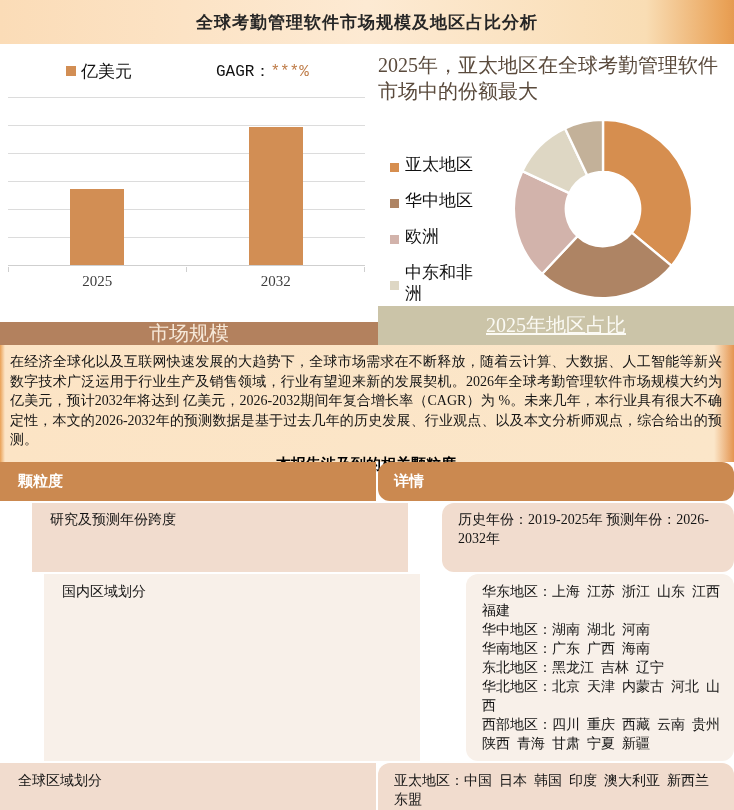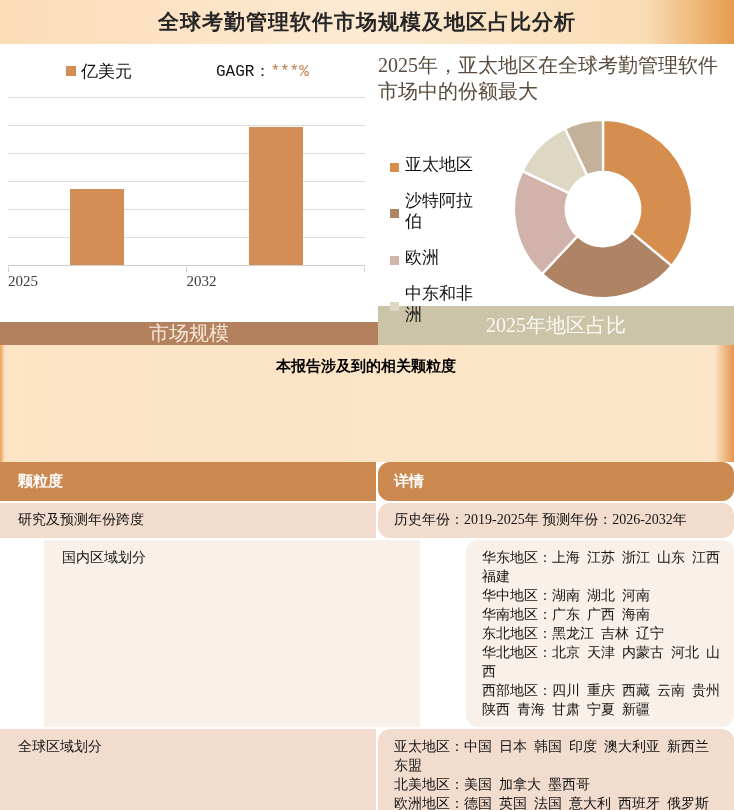--- a/index.html
+++ b/index.html
@@ -15,7 +15,7 @@
     height:44px; display:flex; align-items:center; justify-content:center;
     background:linear-gradient(90deg,#fbdcb7 0%,#fdead3 50%,#f9ddb4 88%,#e9a156 99%,#e59a52 100%);
   }
-  .title-band h1 { font-size:21px; font-weight:600; color:#262626; letter-spacing:1px; }
+  .title-band h1 { font-size:17px; font-weight:600; color:#262626; letter-spacing:1px; }
 
   
   .charts { height:262px; background:#ffffff; display:flex; }

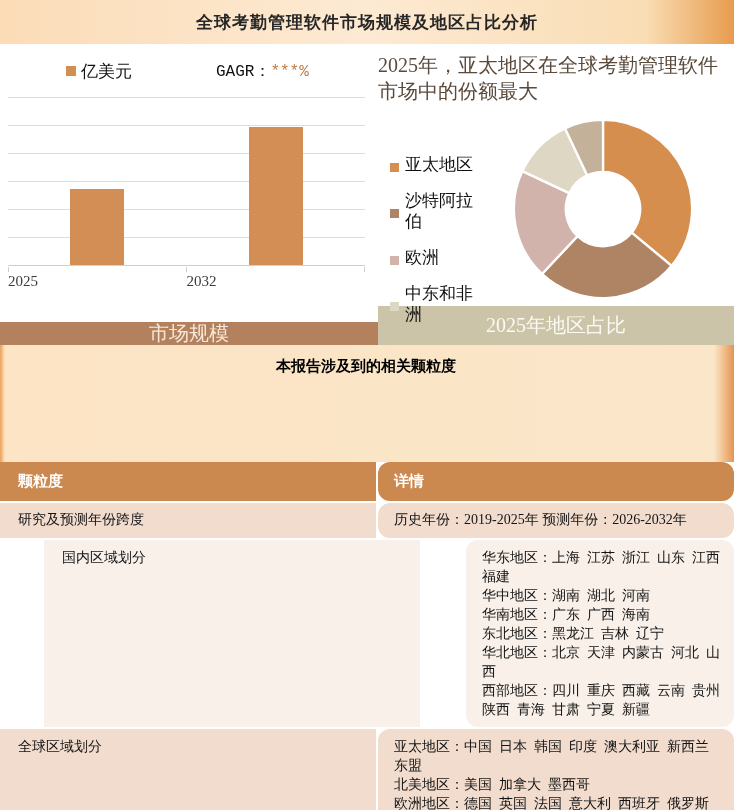--- a/index.html
+++ b/index.html
@@ -116,7 +116,7 @@
           </div>
           <div class="legend-item">
             <span class="legend-marker" style="background-color: rgb(174, 132, 100);"></span>
-            <span class="legend-label">沙特阿拉伯</span>
+            <span class="legend-label">华中地区</span>
           </div>
           <div class="legend-item">
             <span class="legend-marker" style="background-color: rgb(210, 179, 171);"></span>

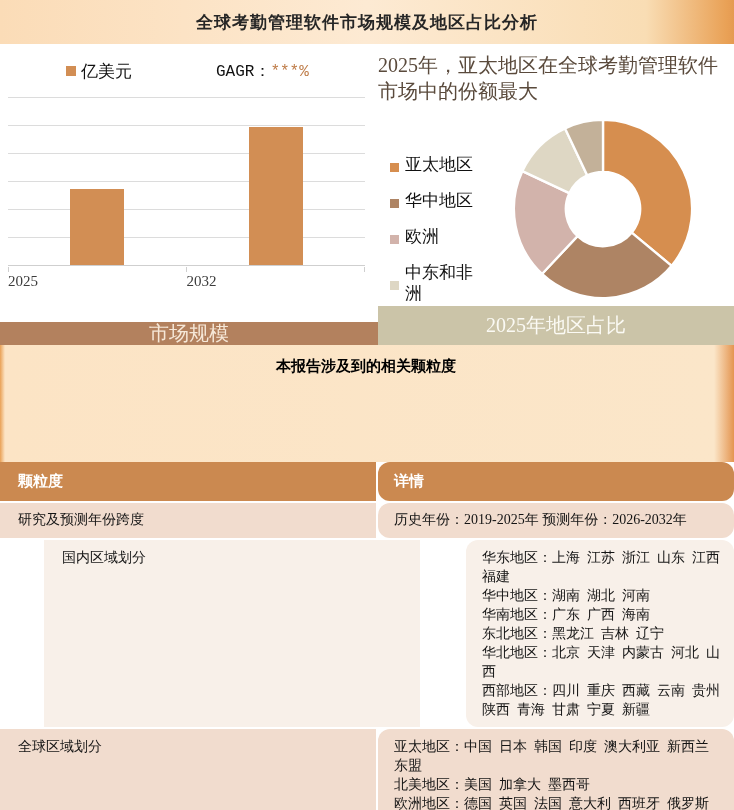--- a/index.html
+++ b/index.html
@@ -34,7 +34,7 @@
   .bar-cell { flex:1; display:flex; justify-content:center; align-items:flex-end; height:100%; }
   .bar { width:54px; }
   .x-axis { position:absolute; left:8px; right:5px; top:223px; display:flex; }
-  .x-cell { flex:1; padding-top:6px; font-size:15px; color:#3c3c3c; position:relative; }
+  .x-cell { flex:1; text-align:center; padding-top:6px; font-size:15px; color:#3c3c3c; position:relative; }
   .x-cell::after { content:""; position:absolute; right:0; top:0; width:1px; height:5px; background:#cfcfcf; }
   .x-axis::before { content:""; position:absolute; left:0; top:0; width:1px; height:5px; background:#cfcfcf; }
 

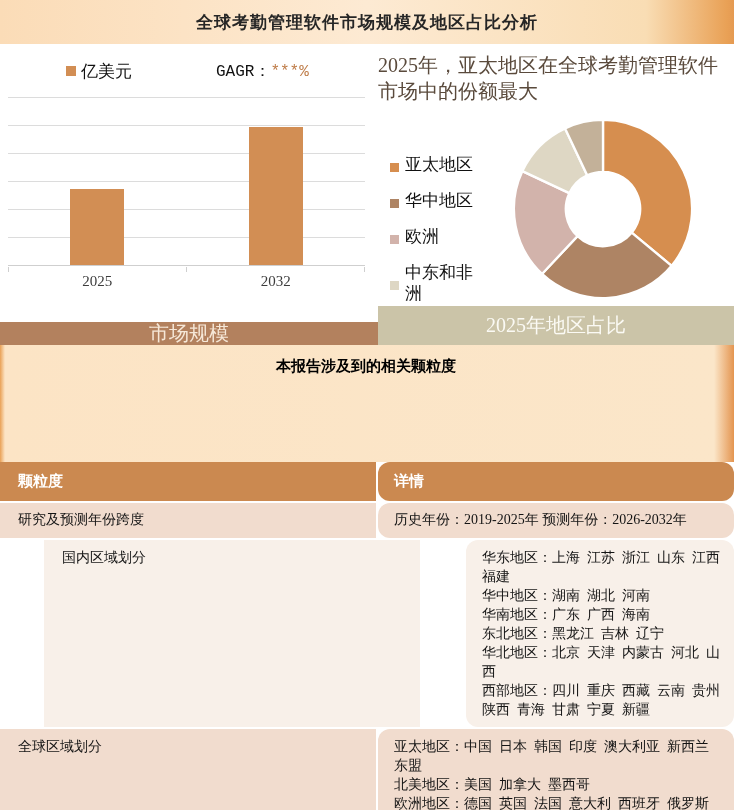--- a/index.html
+++ b/index.html
@@ -51,7 +51,7 @@
   .tabs { height:39px; display:flex; }
   .tab { display:flex; align-items:center; justify-content:center; font-size:20px; }
   .tab-left  { width:378px; color:#f6e8d8;margin-top:16px; }
-  .tab-right { flex:1; color:#fbfaf4; }
+  .tab-right { flex:1; color:#fbfaf4;text-decoration:underline; }
 
   
   .summary {

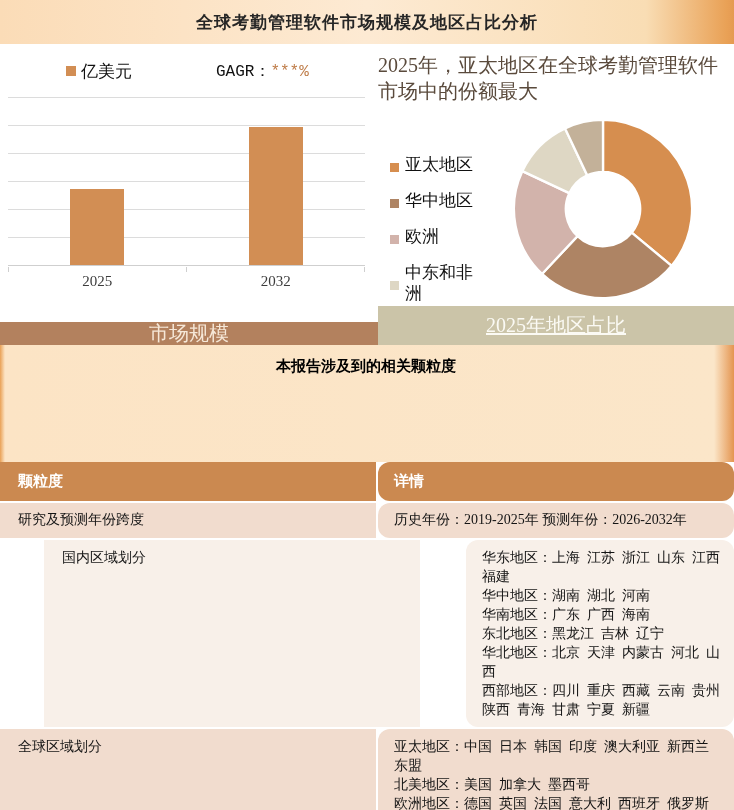--- a/index.html
+++ b/index.html
@@ -144,6 +144,7 @@
   </nav>
 
   <section class="summary">
+    <p>在经济全球化以及互联网快速发展的大趋势下，全球市场需求在不断释放，随着云计算、大数据、人工智能等新兴数字技术广泛运用于行业生产及销售领域，行业有望迎来新的发展契机。2026年全球考勤管理软件市场规模大约为 亿美元，预计2032年将达到 亿美元，2026-2032期间年复合增长率（CAGR）为 %。未来几年，本行业具有很大不确定性，本文的2026-2032年的预测数据是基于过去几年的历史发展、行业观点、以及本文分析师观点，综合给出的预测。</p>
     <h3>本报告涉及到的相关颗粒度</h3>
   </section>
 

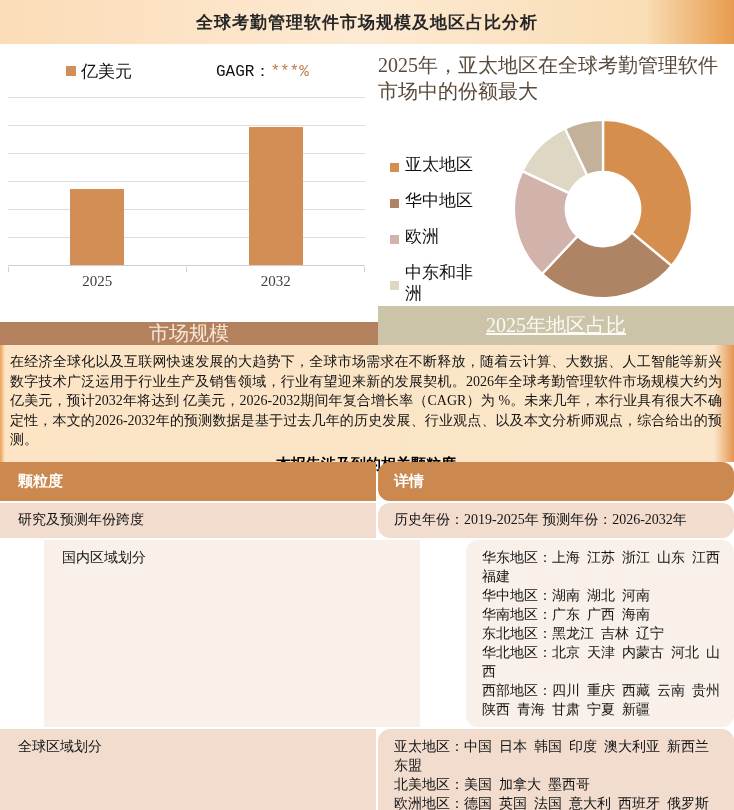--- a/index.html
+++ b/index.html
@@ -70,7 +70,7 @@
   .trow { display:flex; margin-top:2px; }
   .trow .cell { font-size:14px; line-height:19px; color:#141414; padding:8px 10px 8px 18px; }
   .trow .cell-r { padding-left:16px; white-space:pre-wrap; }
-  .r1 .cell { min-height:33px; padding-top:7px; padding-bottom:9px; }
+  .r1 .cell { min-height:33px; padding-top:7px; padding-bottom:24px;margin-left:32px; }
   .r2 .cell { min-height:149px;margin-left:44px; }
   .r3 .cell { min-height:84px; }
   .r4 .cell { min-height:43px; }

